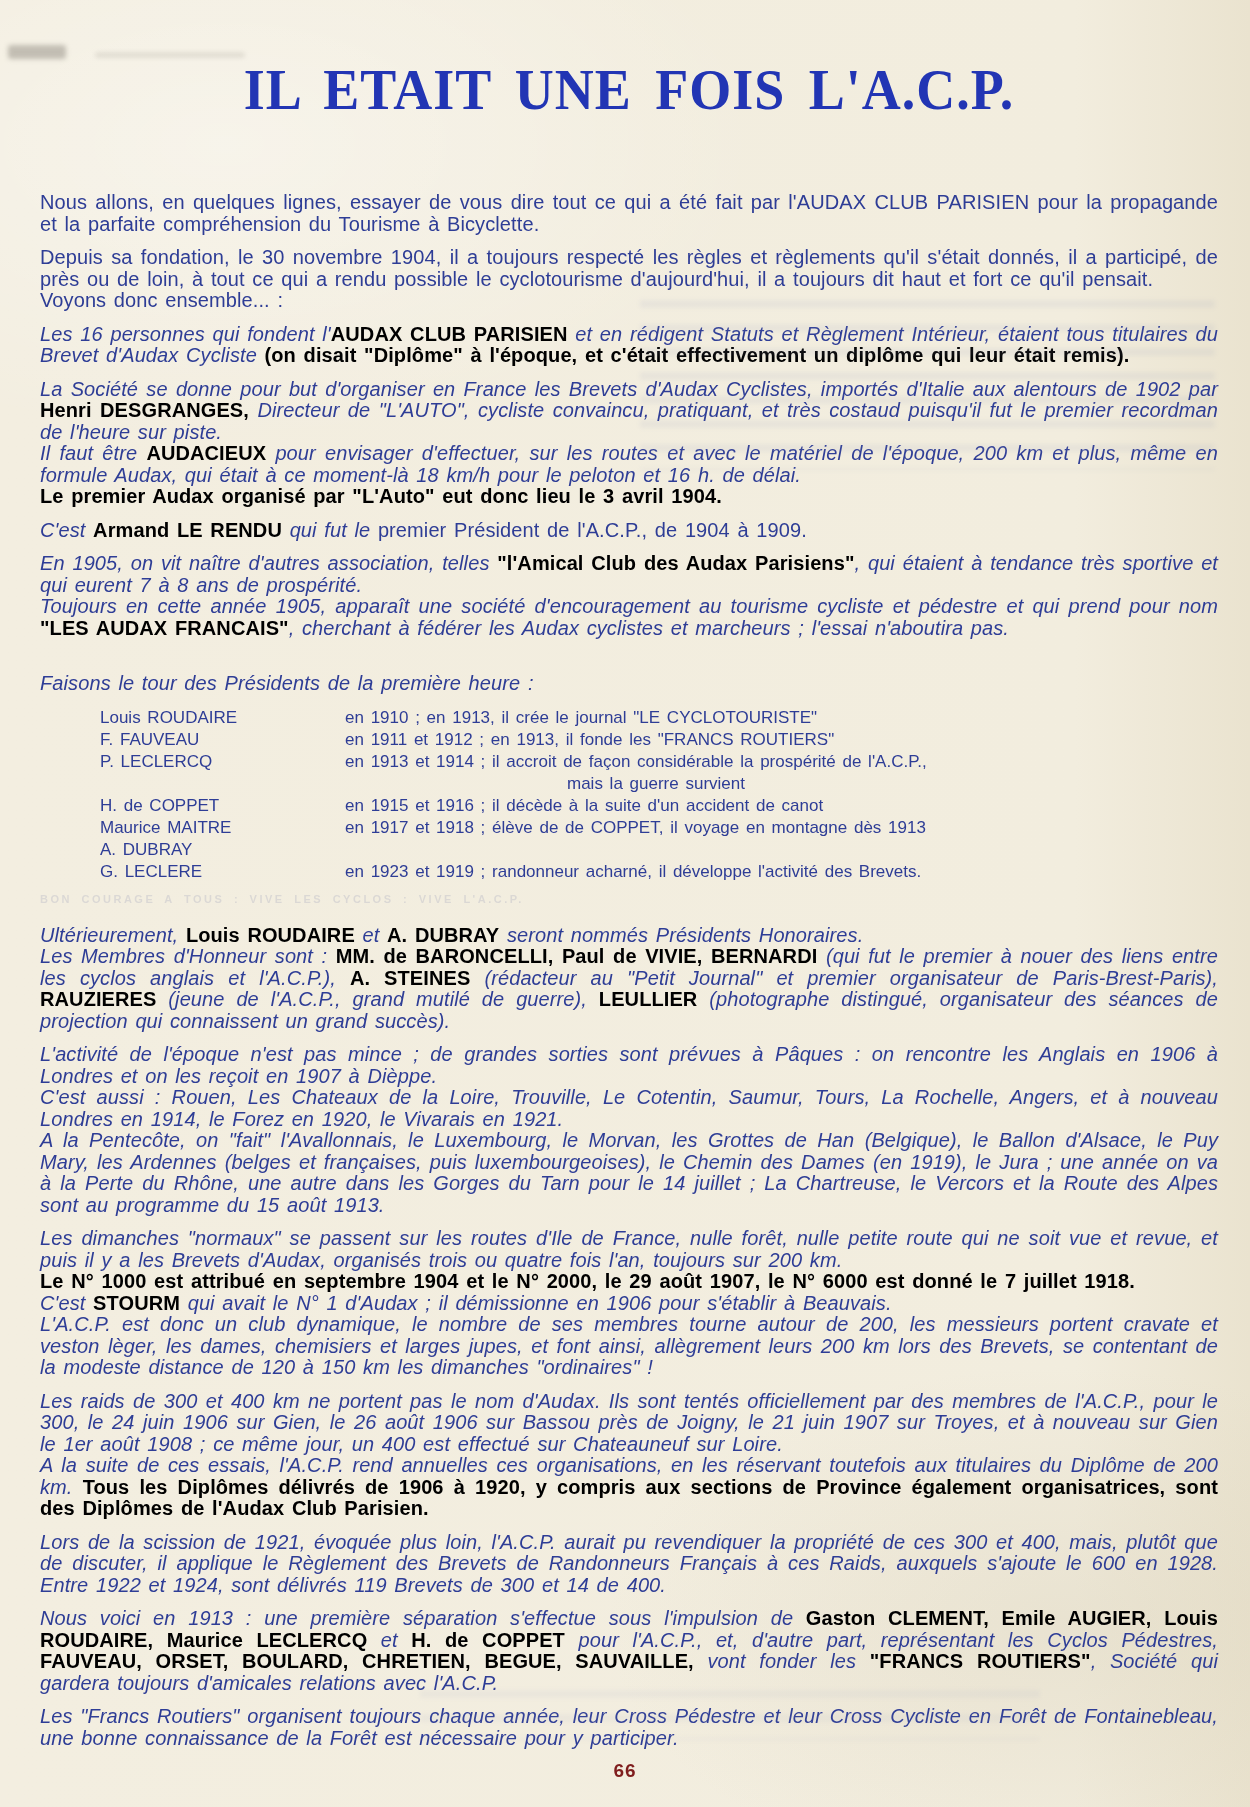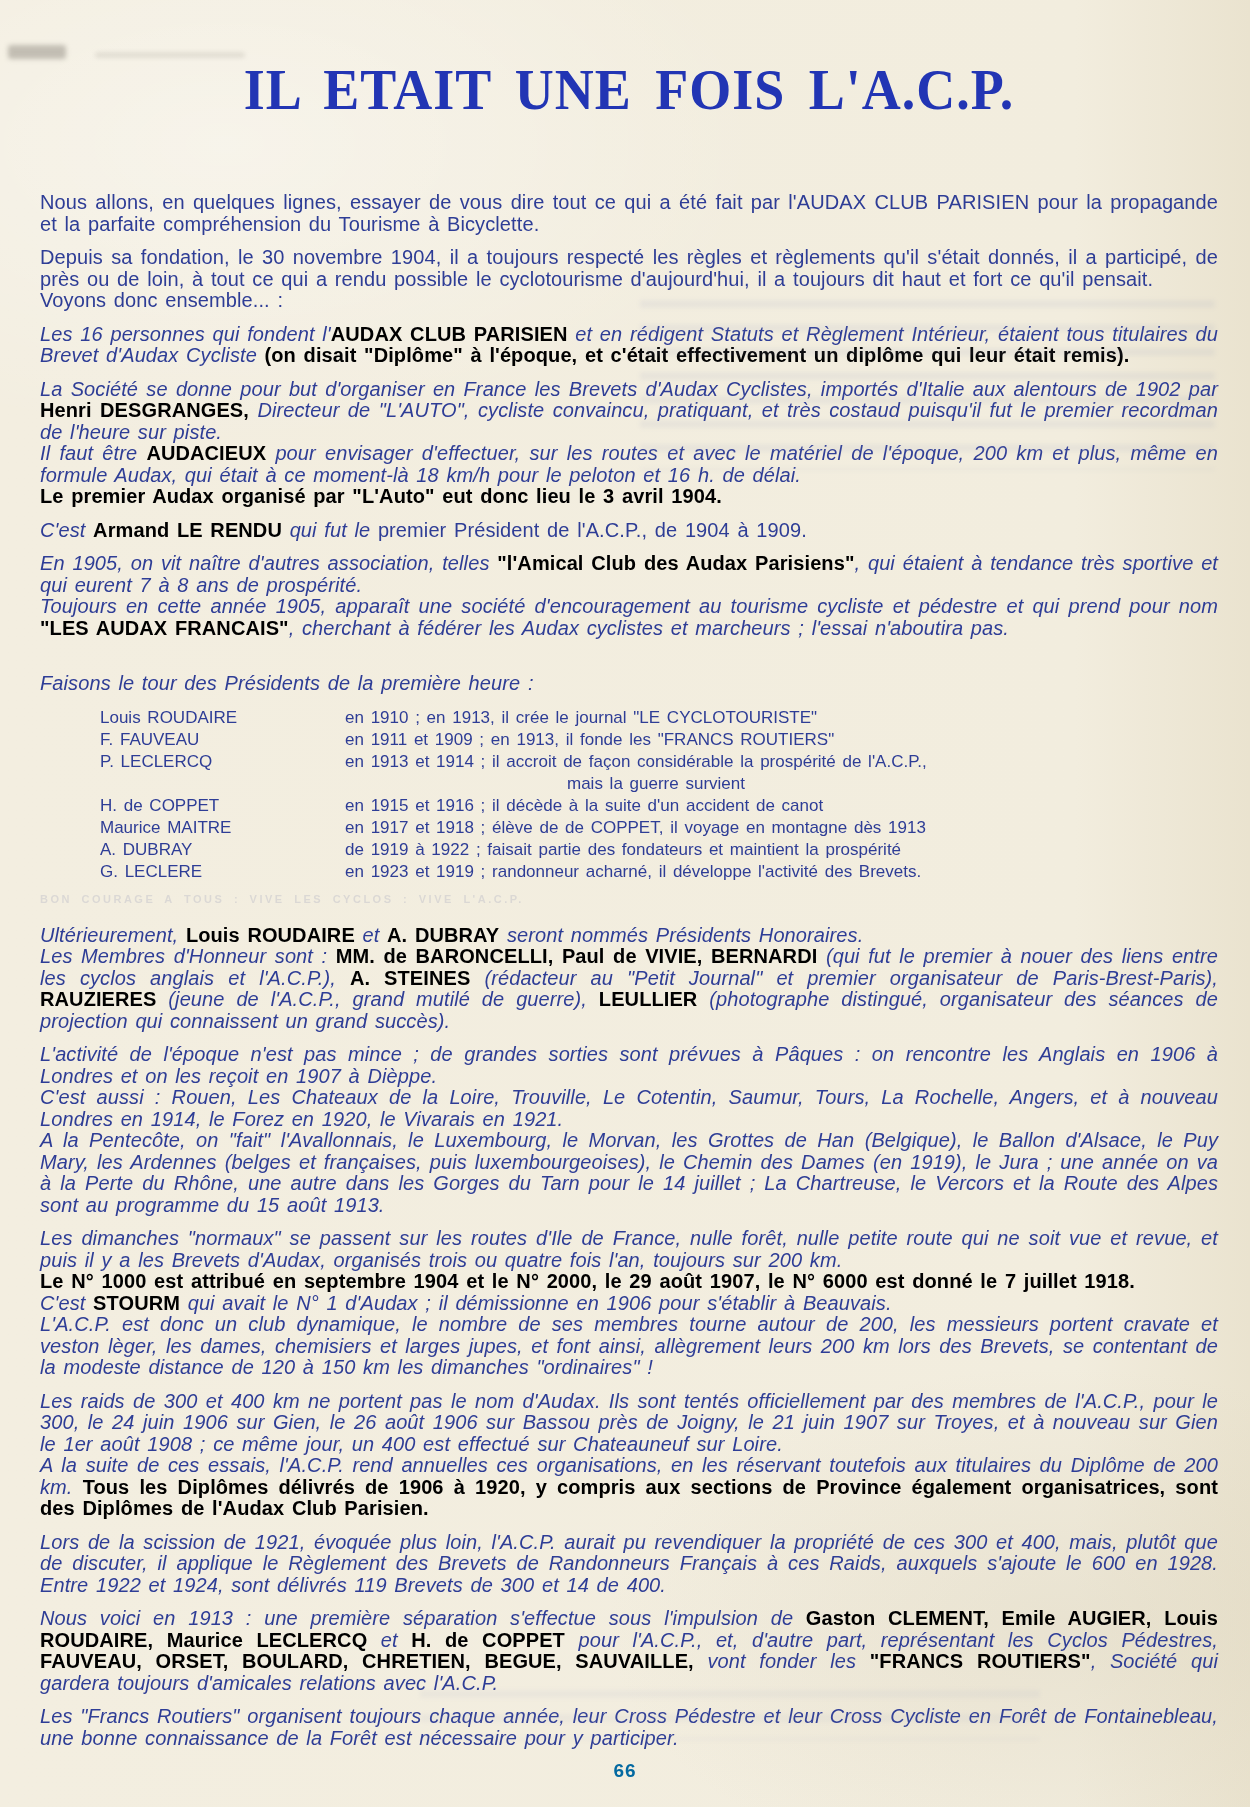--- a/index.html
+++ b/index.html
@@ -88,7 +88,7 @@
         <div class="p-row">
           <span class="p-name">F. FAUVEAU</span>
           <div class="p-desc">
-            <div>en 1911 et 1909 ; en 1913, il fonde les "FRANCS ROUTIERS"</div>
+            <div>en 1911 et 1912 ; en 1913, il fonde les "FRANCS ROUTIERS"</div>
           </div>
         </div>
         <div class="p-row">

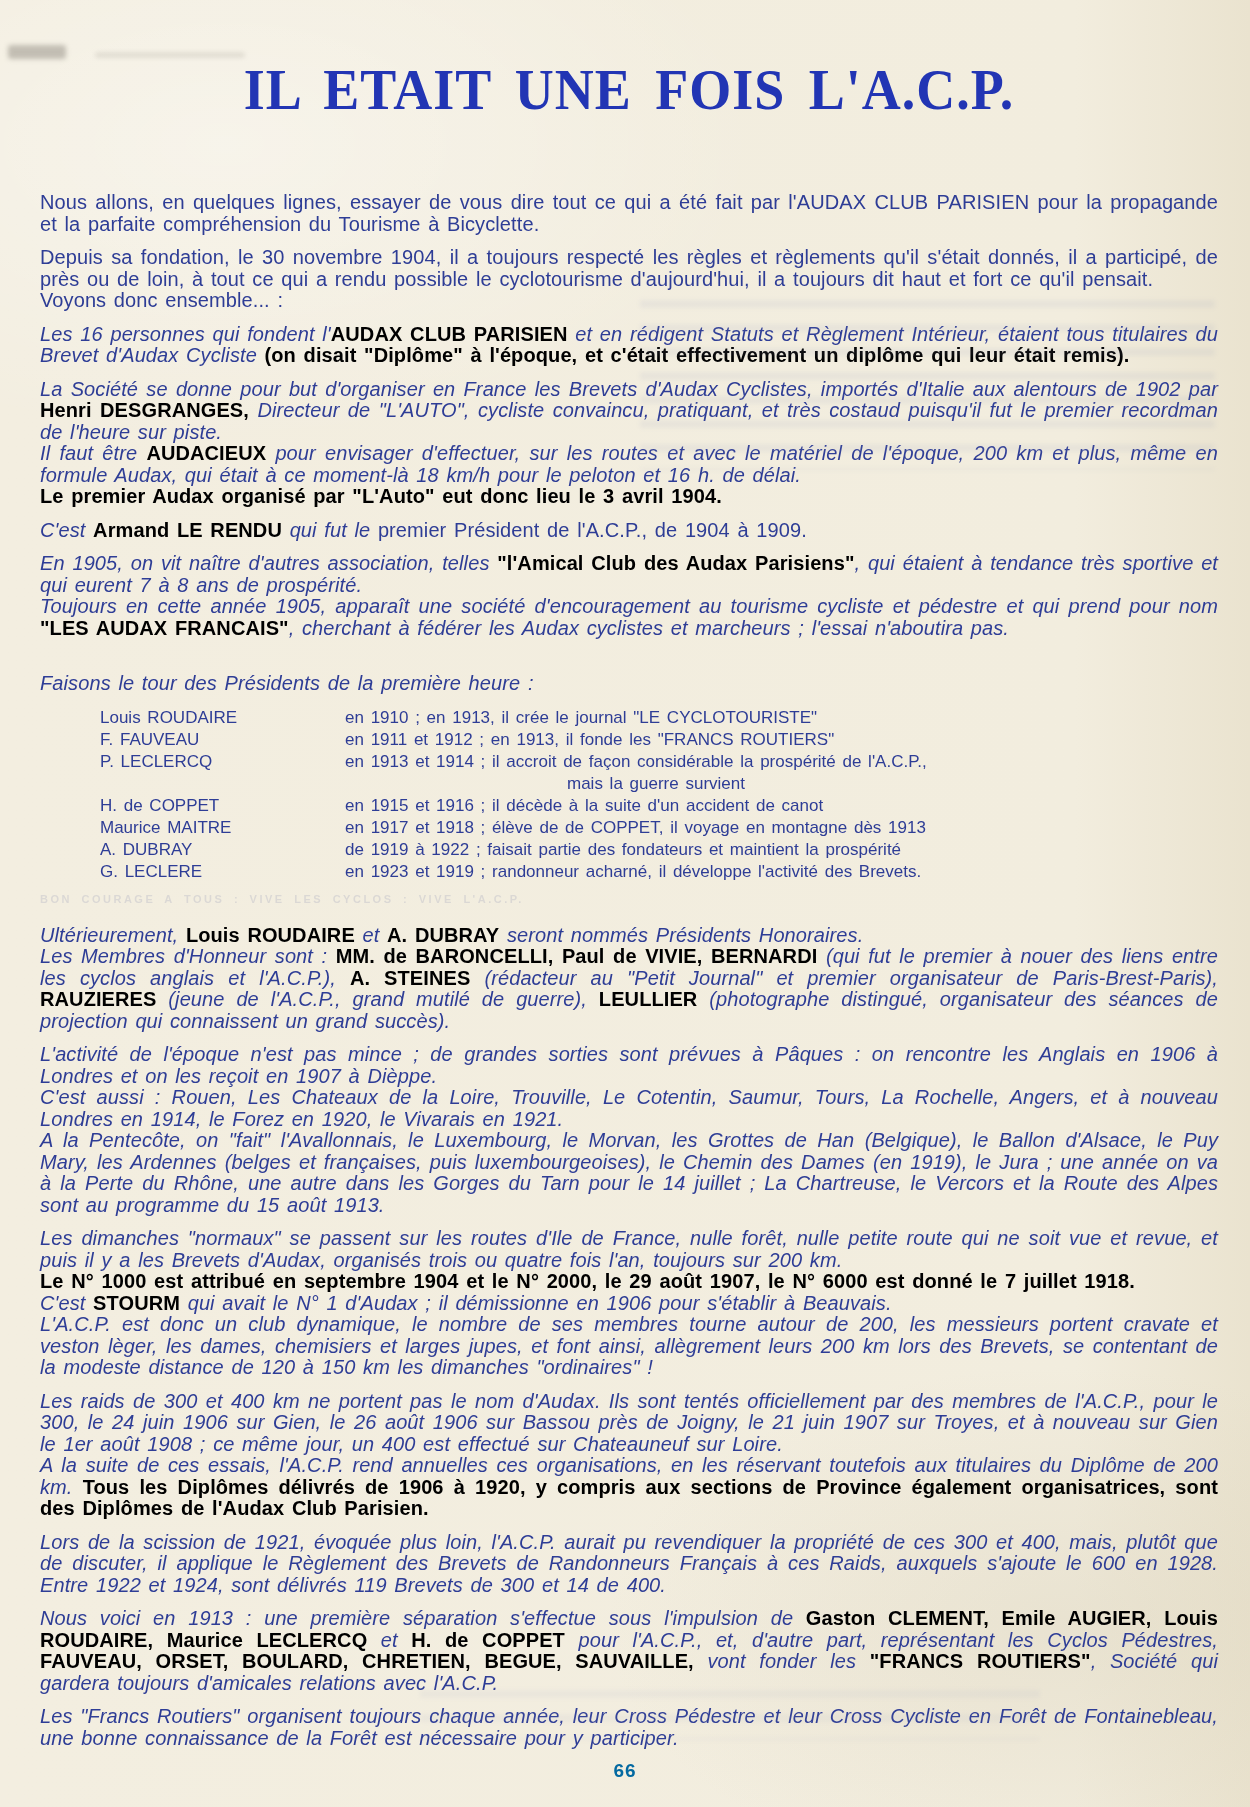--- a/index.html
+++ b/index.html
@@ -112,9 +112,6 @@
         </div>
         <div class="p-row">
           <span class="p-name">A. DUBRAY</span>
-          <div class="p-desc">
-            <div>de 1919 à 1922 ; faisait partie des fondateurs et maintient la prospérité</div>
-          </div>
         </div>
         <div class="p-row">
           <span class="p-name">G. LECLERE</span>

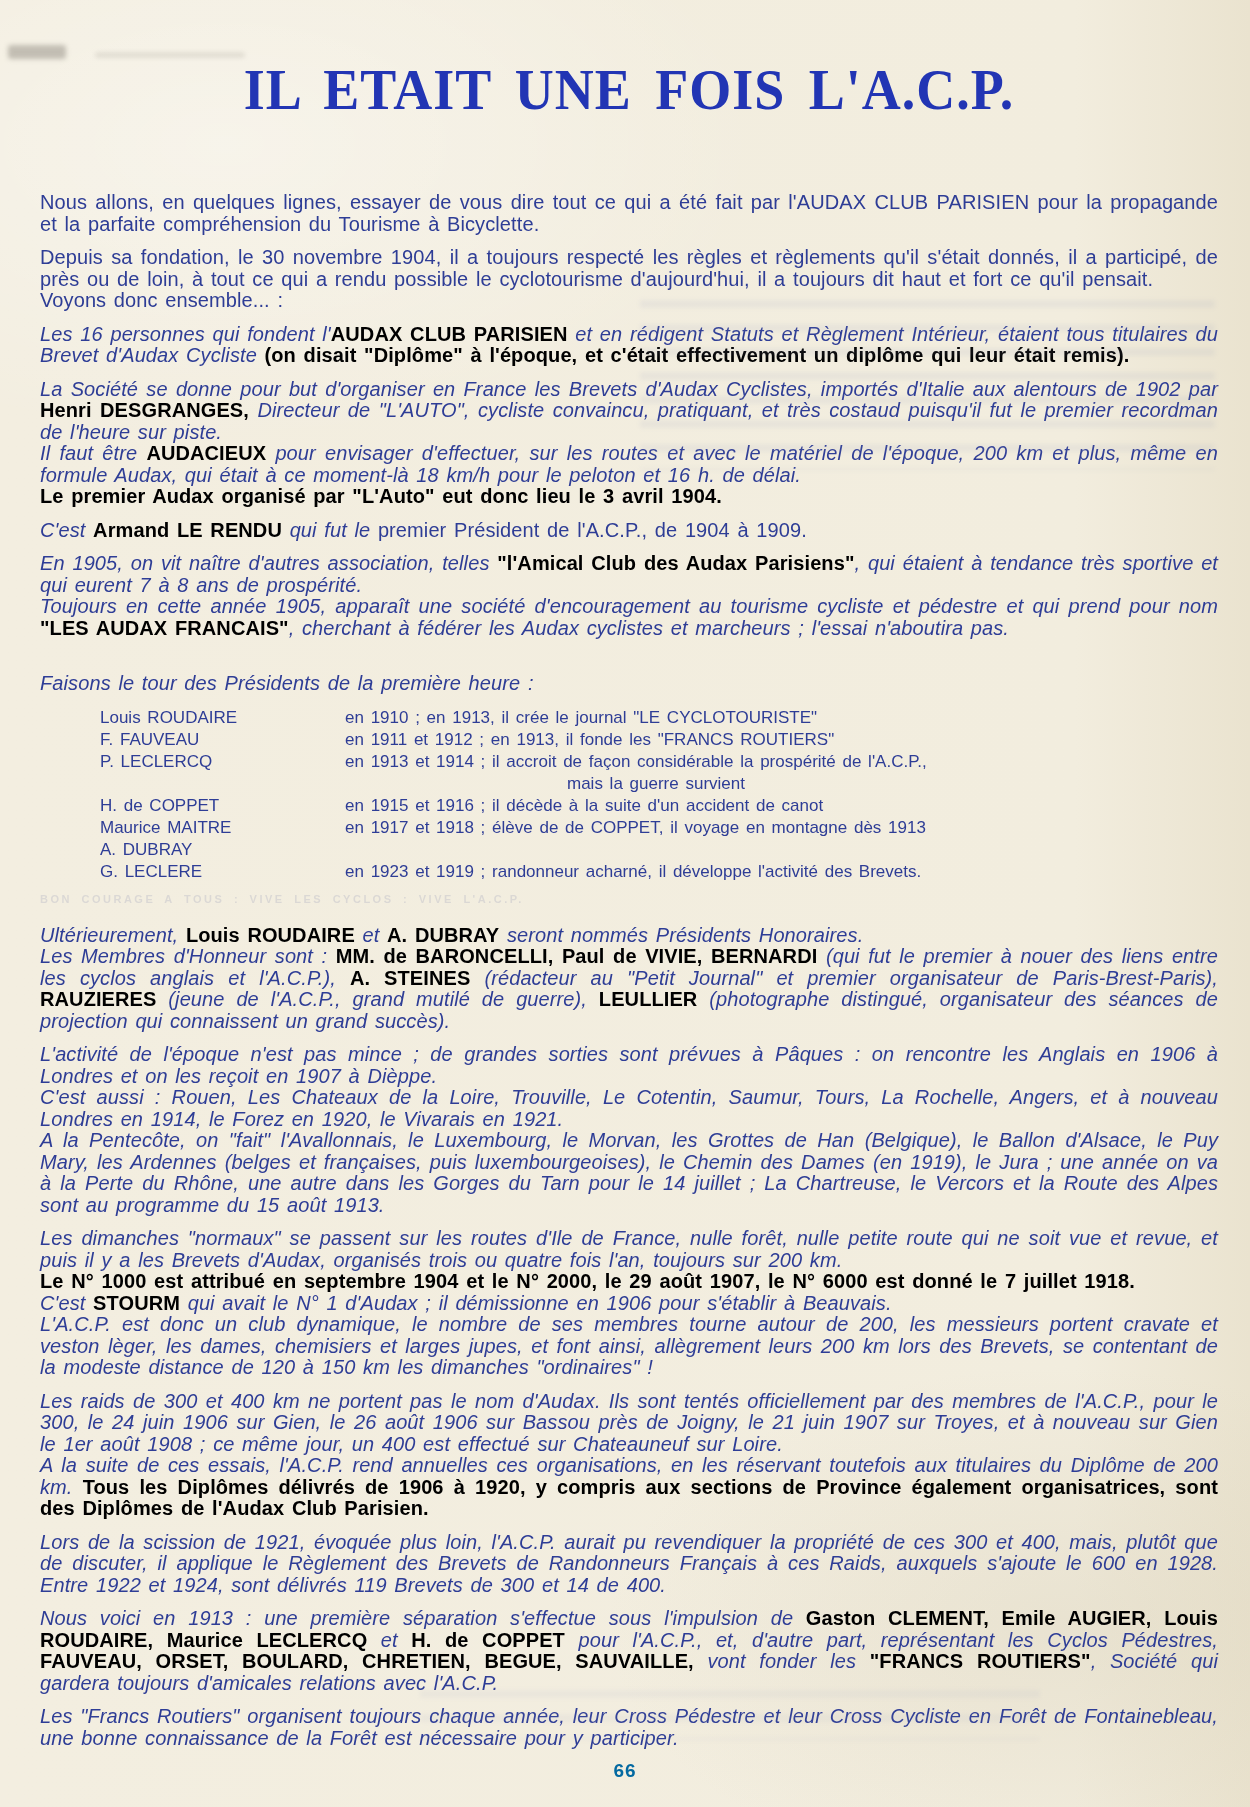--- a/index.html
+++ b/index.html
@@ -57,7 +57,7 @@
   .gb1{left:640px;top:300px;width:575px;height:170px;}
   .gb3{left:420px;top:1690px;width:620px;height:50px;opacity:0.08;}
   .footer{position:absolute;left:0;top:1760px;width:1250px;text-align:center;}
-  .pagenum{font-size:19px;font-weight:bold;color:#0369a1;letter-spacing:1px;}
+  .pagenum{font-size:19px;font-weight:bold;color:#7f1d1d;letter-spacing:1px;}
 </style>
 </head>
 <body>

